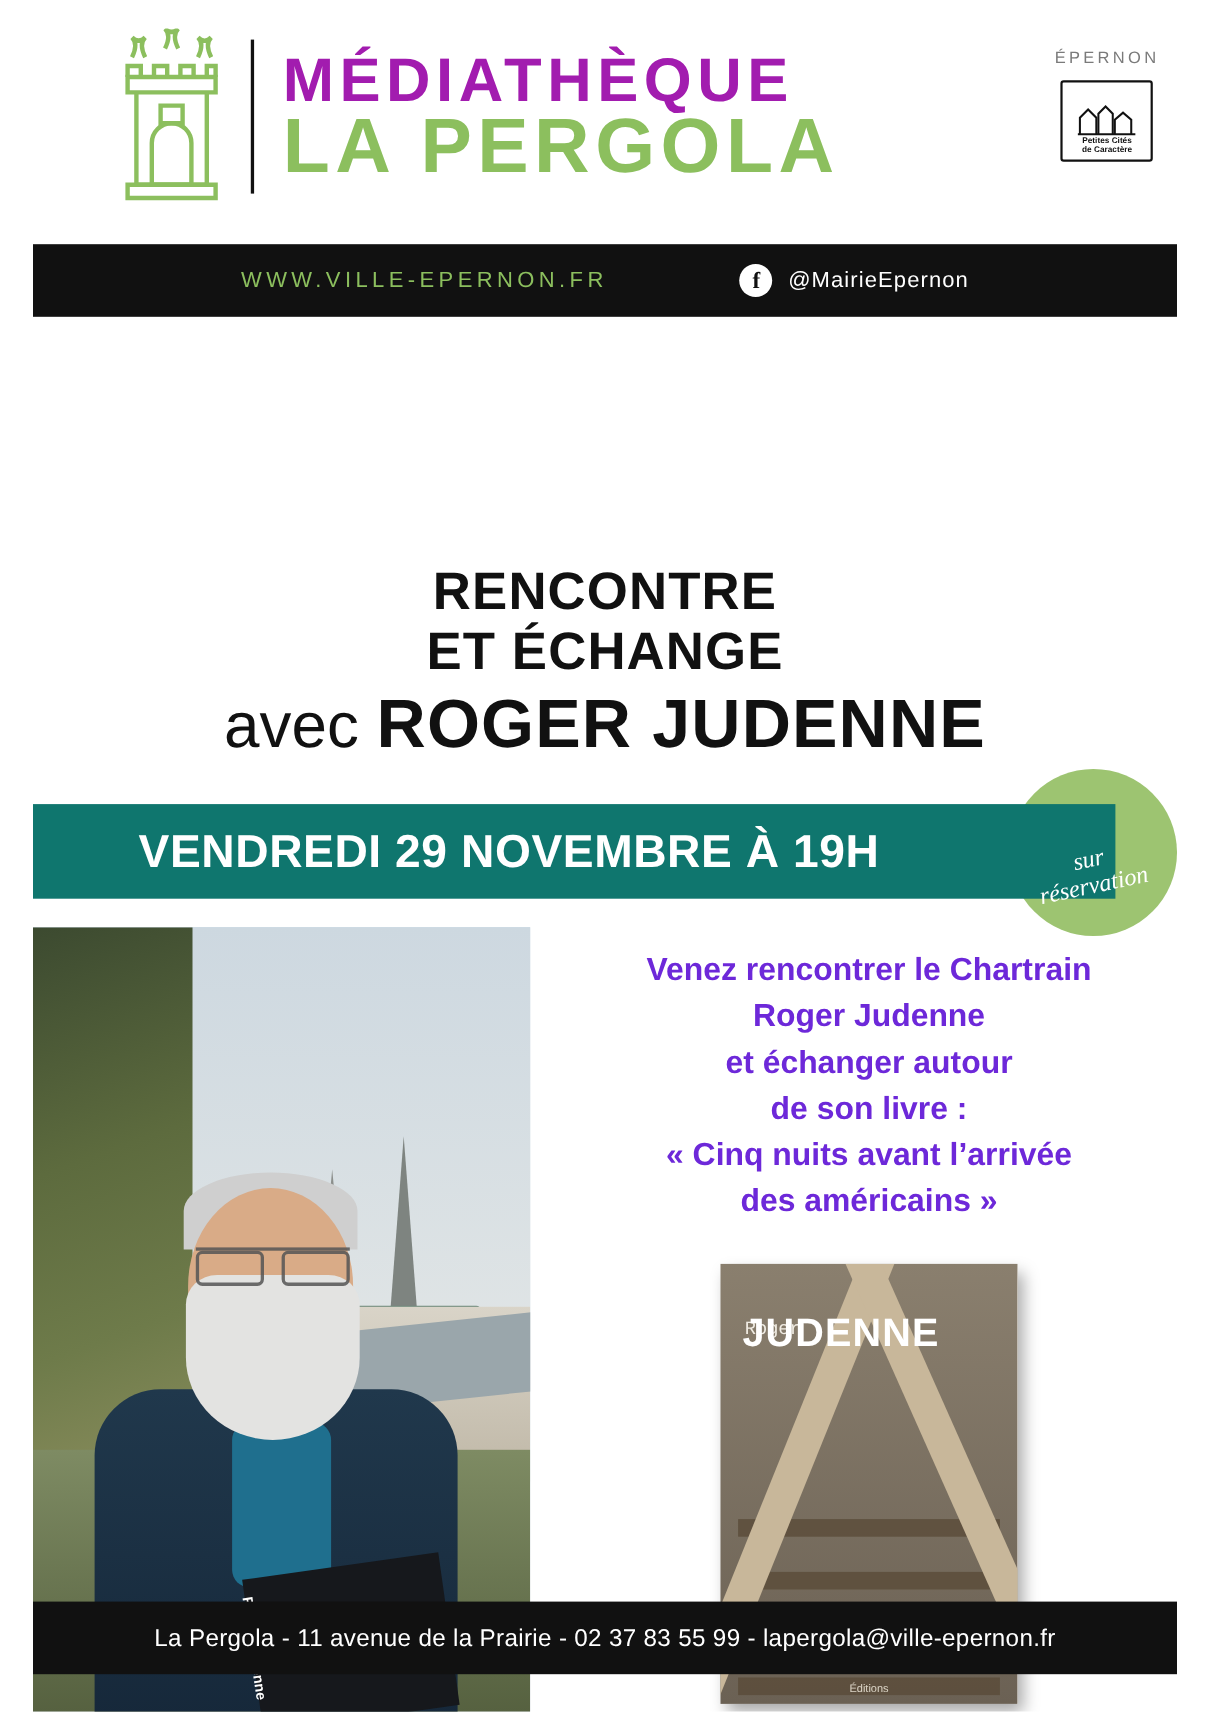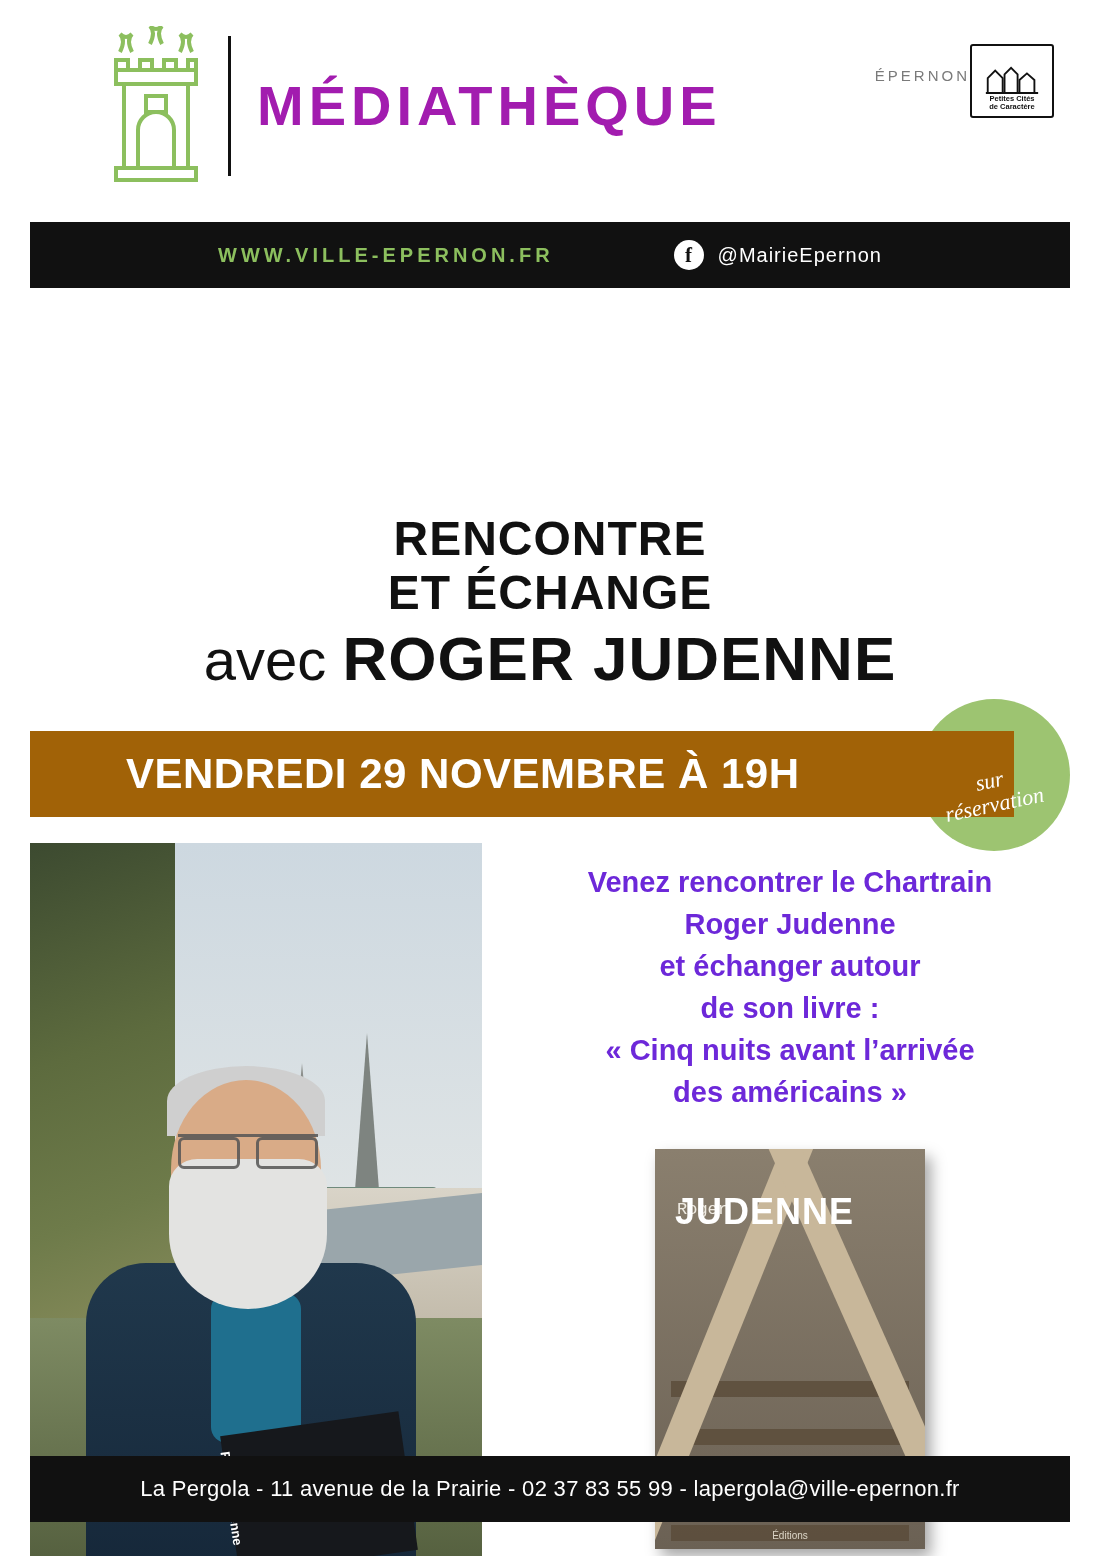--- a/index.html
+++ b/index.html
@@ -64,6 +64,7 @@
     right: 46px;
     top: 44px;
     display: flex;
+    flex-direction: column;
     align-items: center;
   }
   .epernon-word {

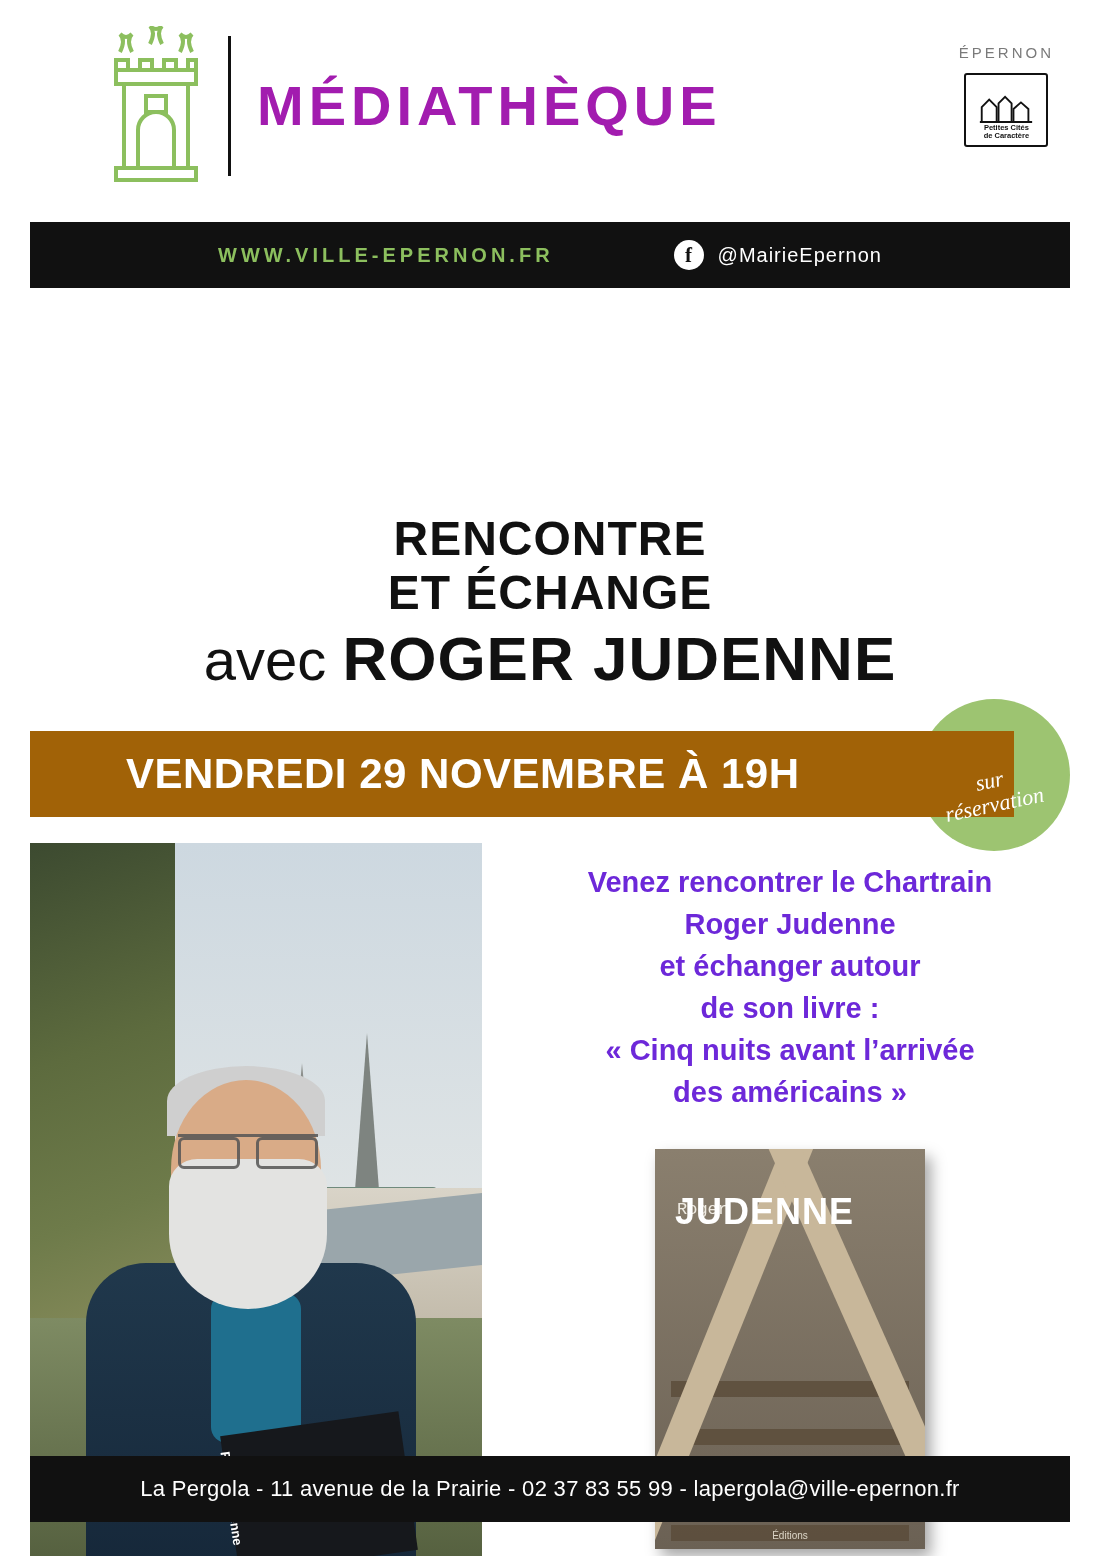--- a/index.html
+++ b/index.html
@@ -405,6 +405,7 @@
     <div class="divider-vert"></div>
     <div class="title-lines">
       <div class="t-mediatheque">MÉDIATHÈQUE</div>
+      <div class="t-pergola">LA PERGOLA</div>
     </div>
   </div>
 

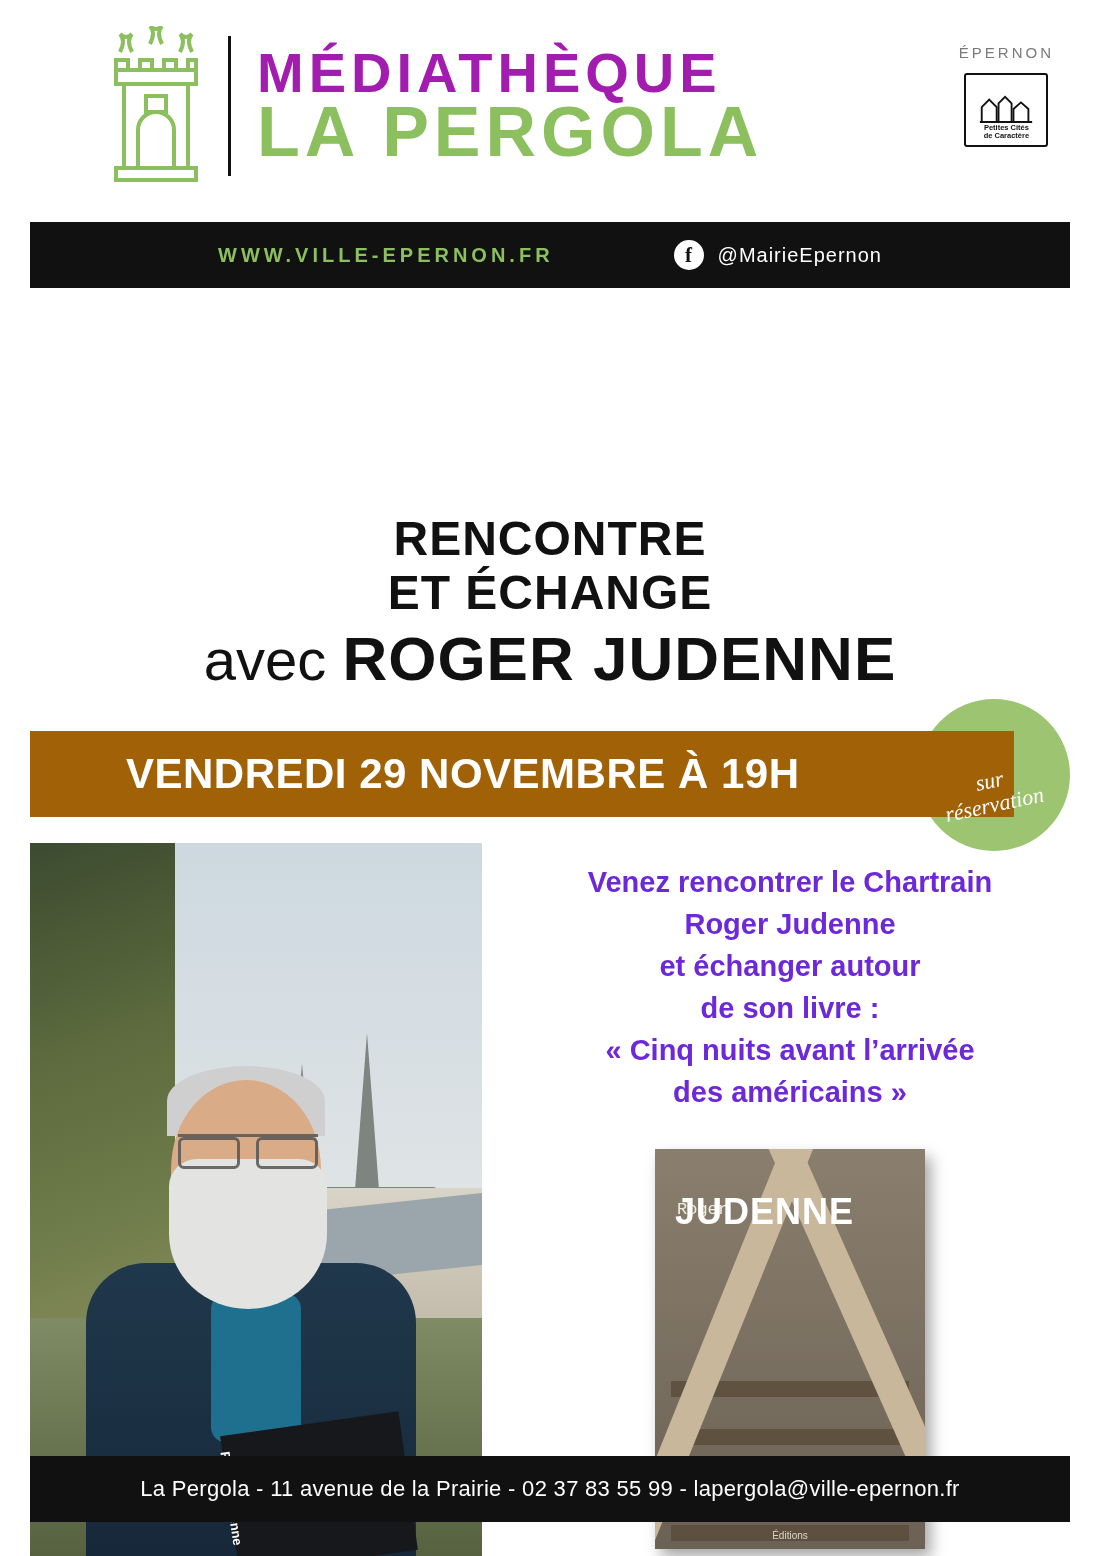--- a/index.html
+++ b/index.html
@@ -110,7 +110,7 @@
     color: #8cbf5e;
     font-size: 20px;
     letter-spacing: 4px;
-    font-weight: bold;
+    font-weight: normal;
   }
   .fb-group {
     display: flex;

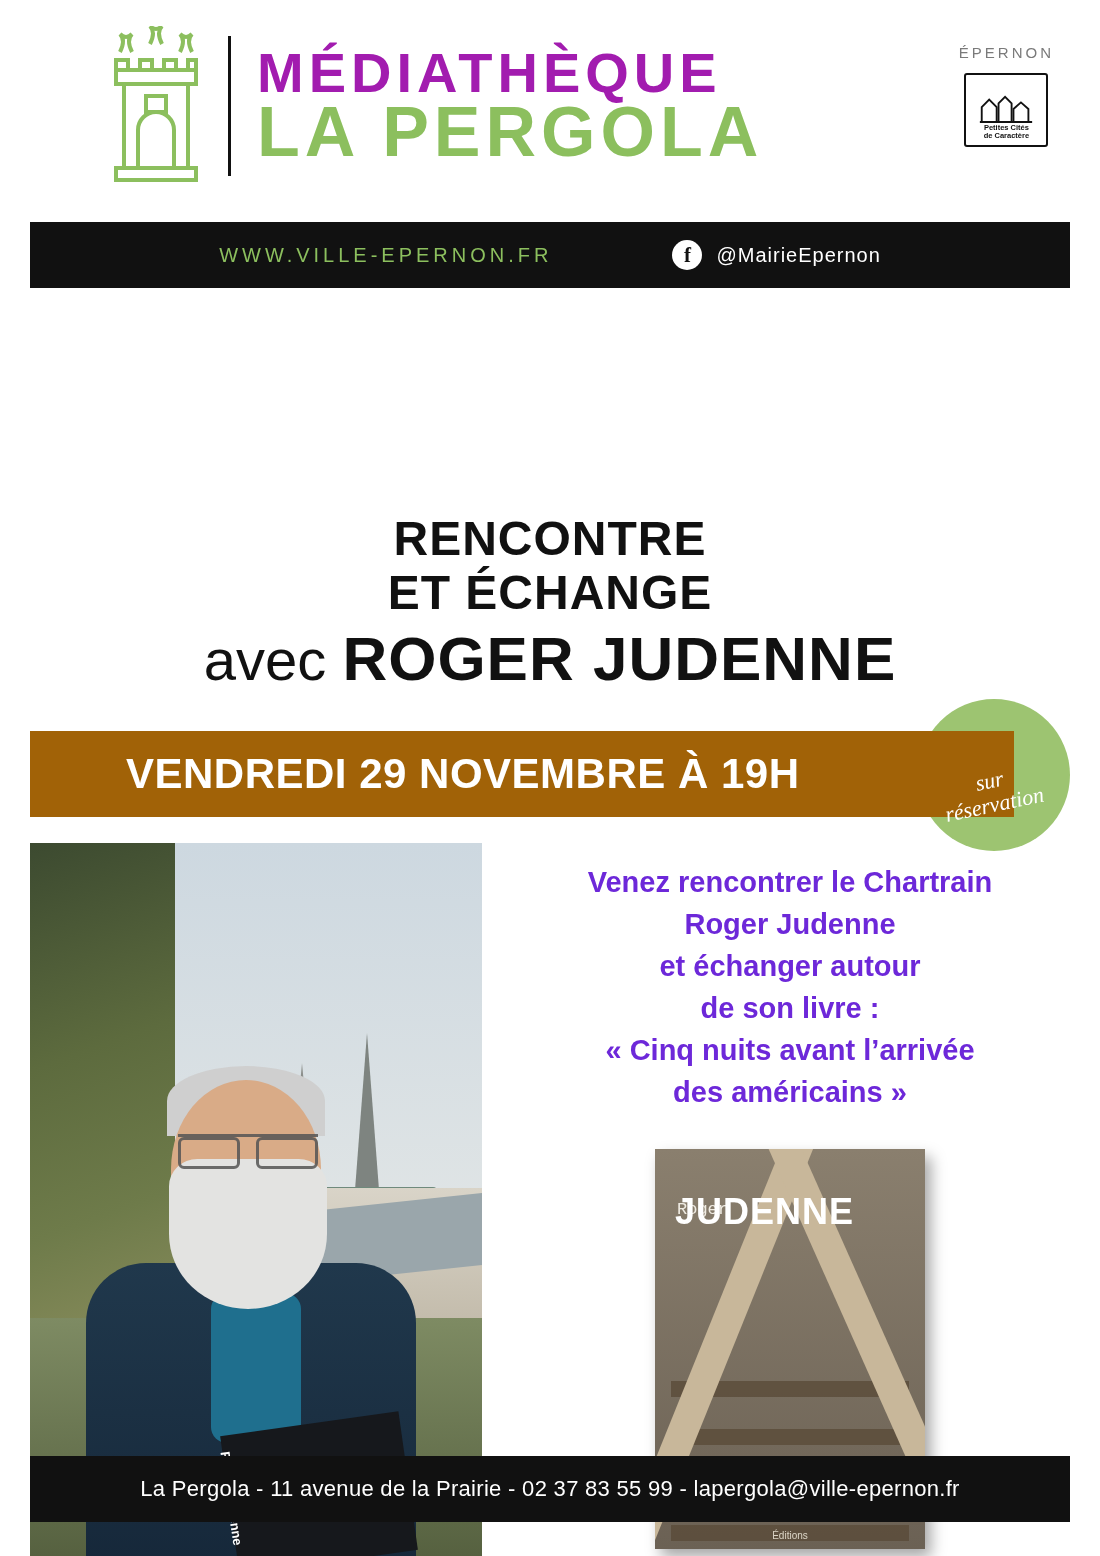--- a/index.html
+++ b/index.html
@@ -186,7 +186,7 @@
     right: 86px;
     top: 14px;
     height: 86px;
-    background: #a16207;
+    background: #0f766e;
     display: flex;
     align-items: center;
   }

